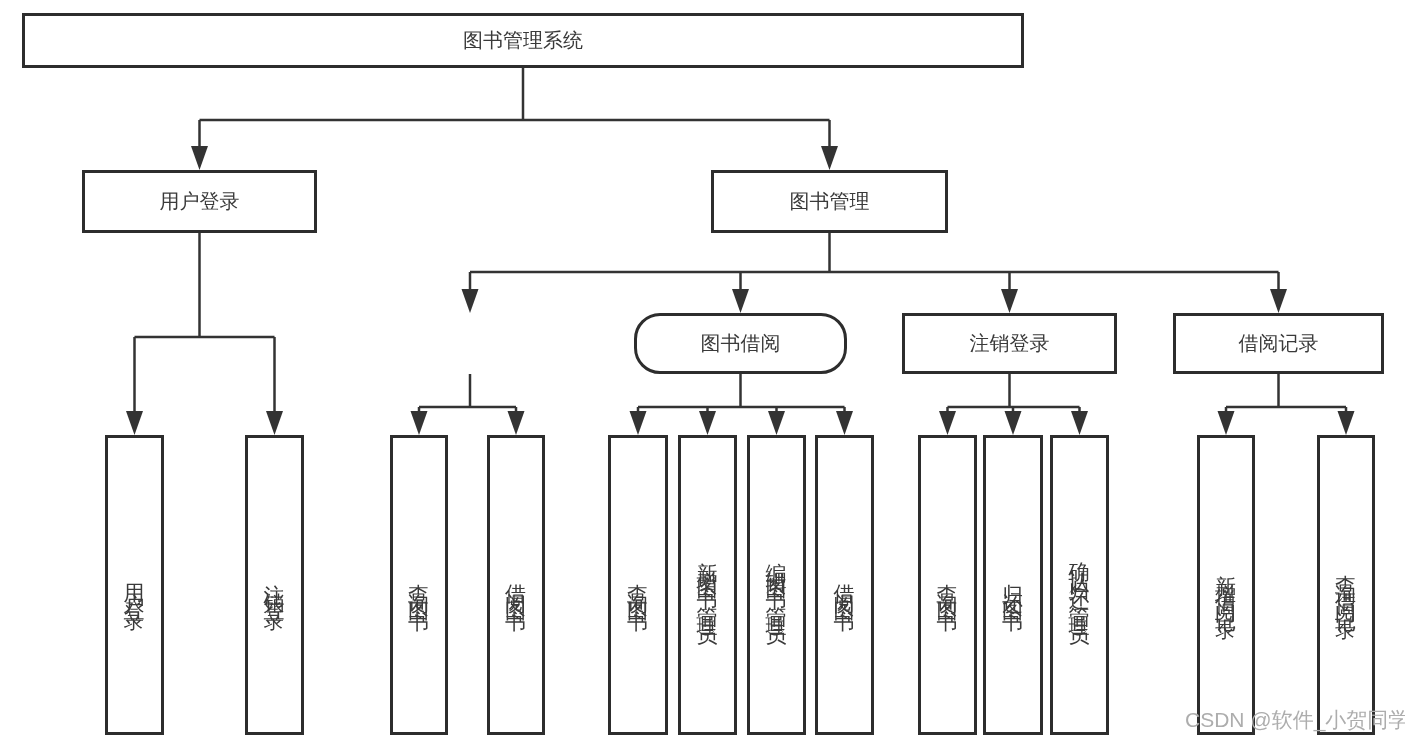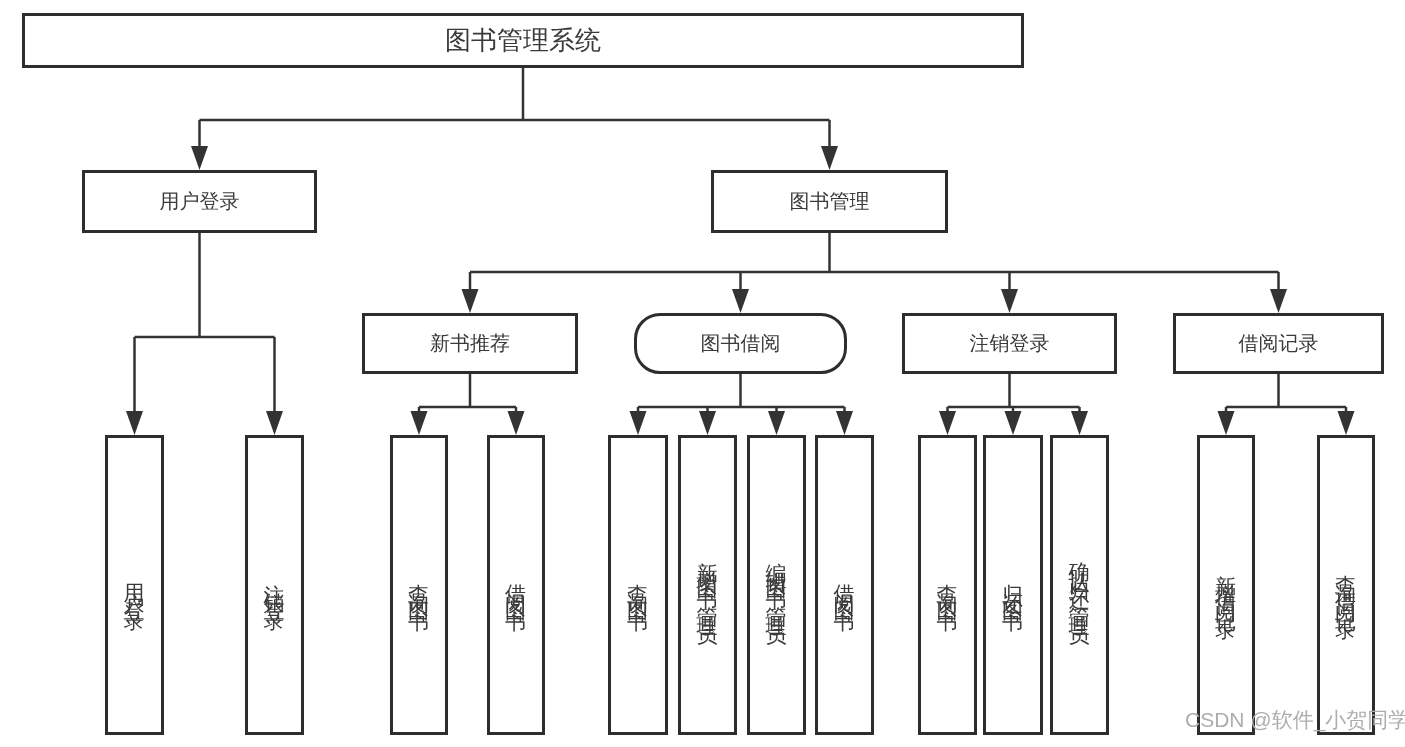--- a/index.html
+++ b/index.html
@@ -38,7 +38,7 @@
     z-index: 1;
   }
   .hbox { font-size: 20px; }
-  .hbox.root { font-size: 26px; }
+  .hbox.root { font-size: 20px; }
   .vbox { top: 435px; height: 300px; }
   .vbox .vlabel {
     writing-mode: vertical-rl;

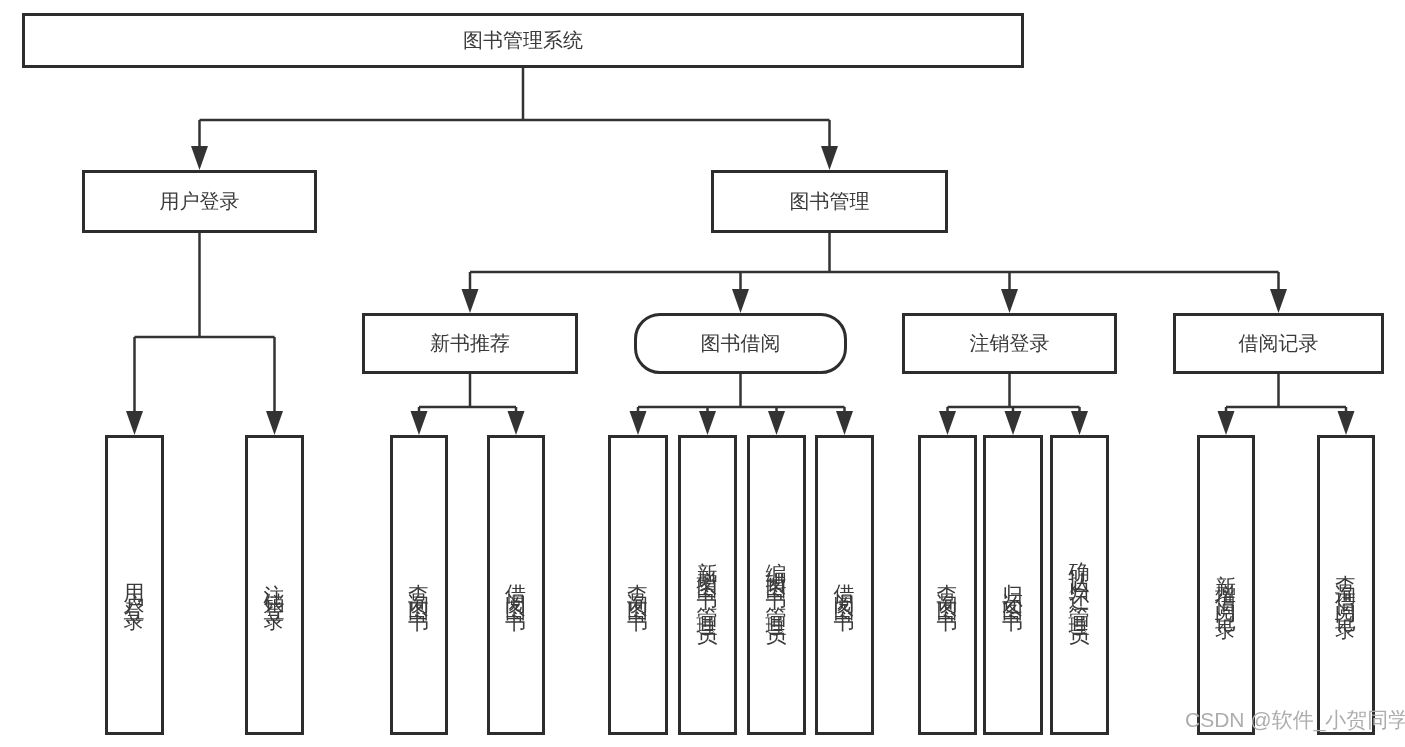--- a/index.html
+++ b/index.html
@@ -161,9 +161,6 @@
     <span>图书管理</span>
   </div>
 
-  <div class="node hbox lvl3 n-newbook">
-    <span>新书推荐</span>
-  </div>
   <div class="node hbox lvl3 n-borrow">
     <span>图书借阅</span>
   </div>

